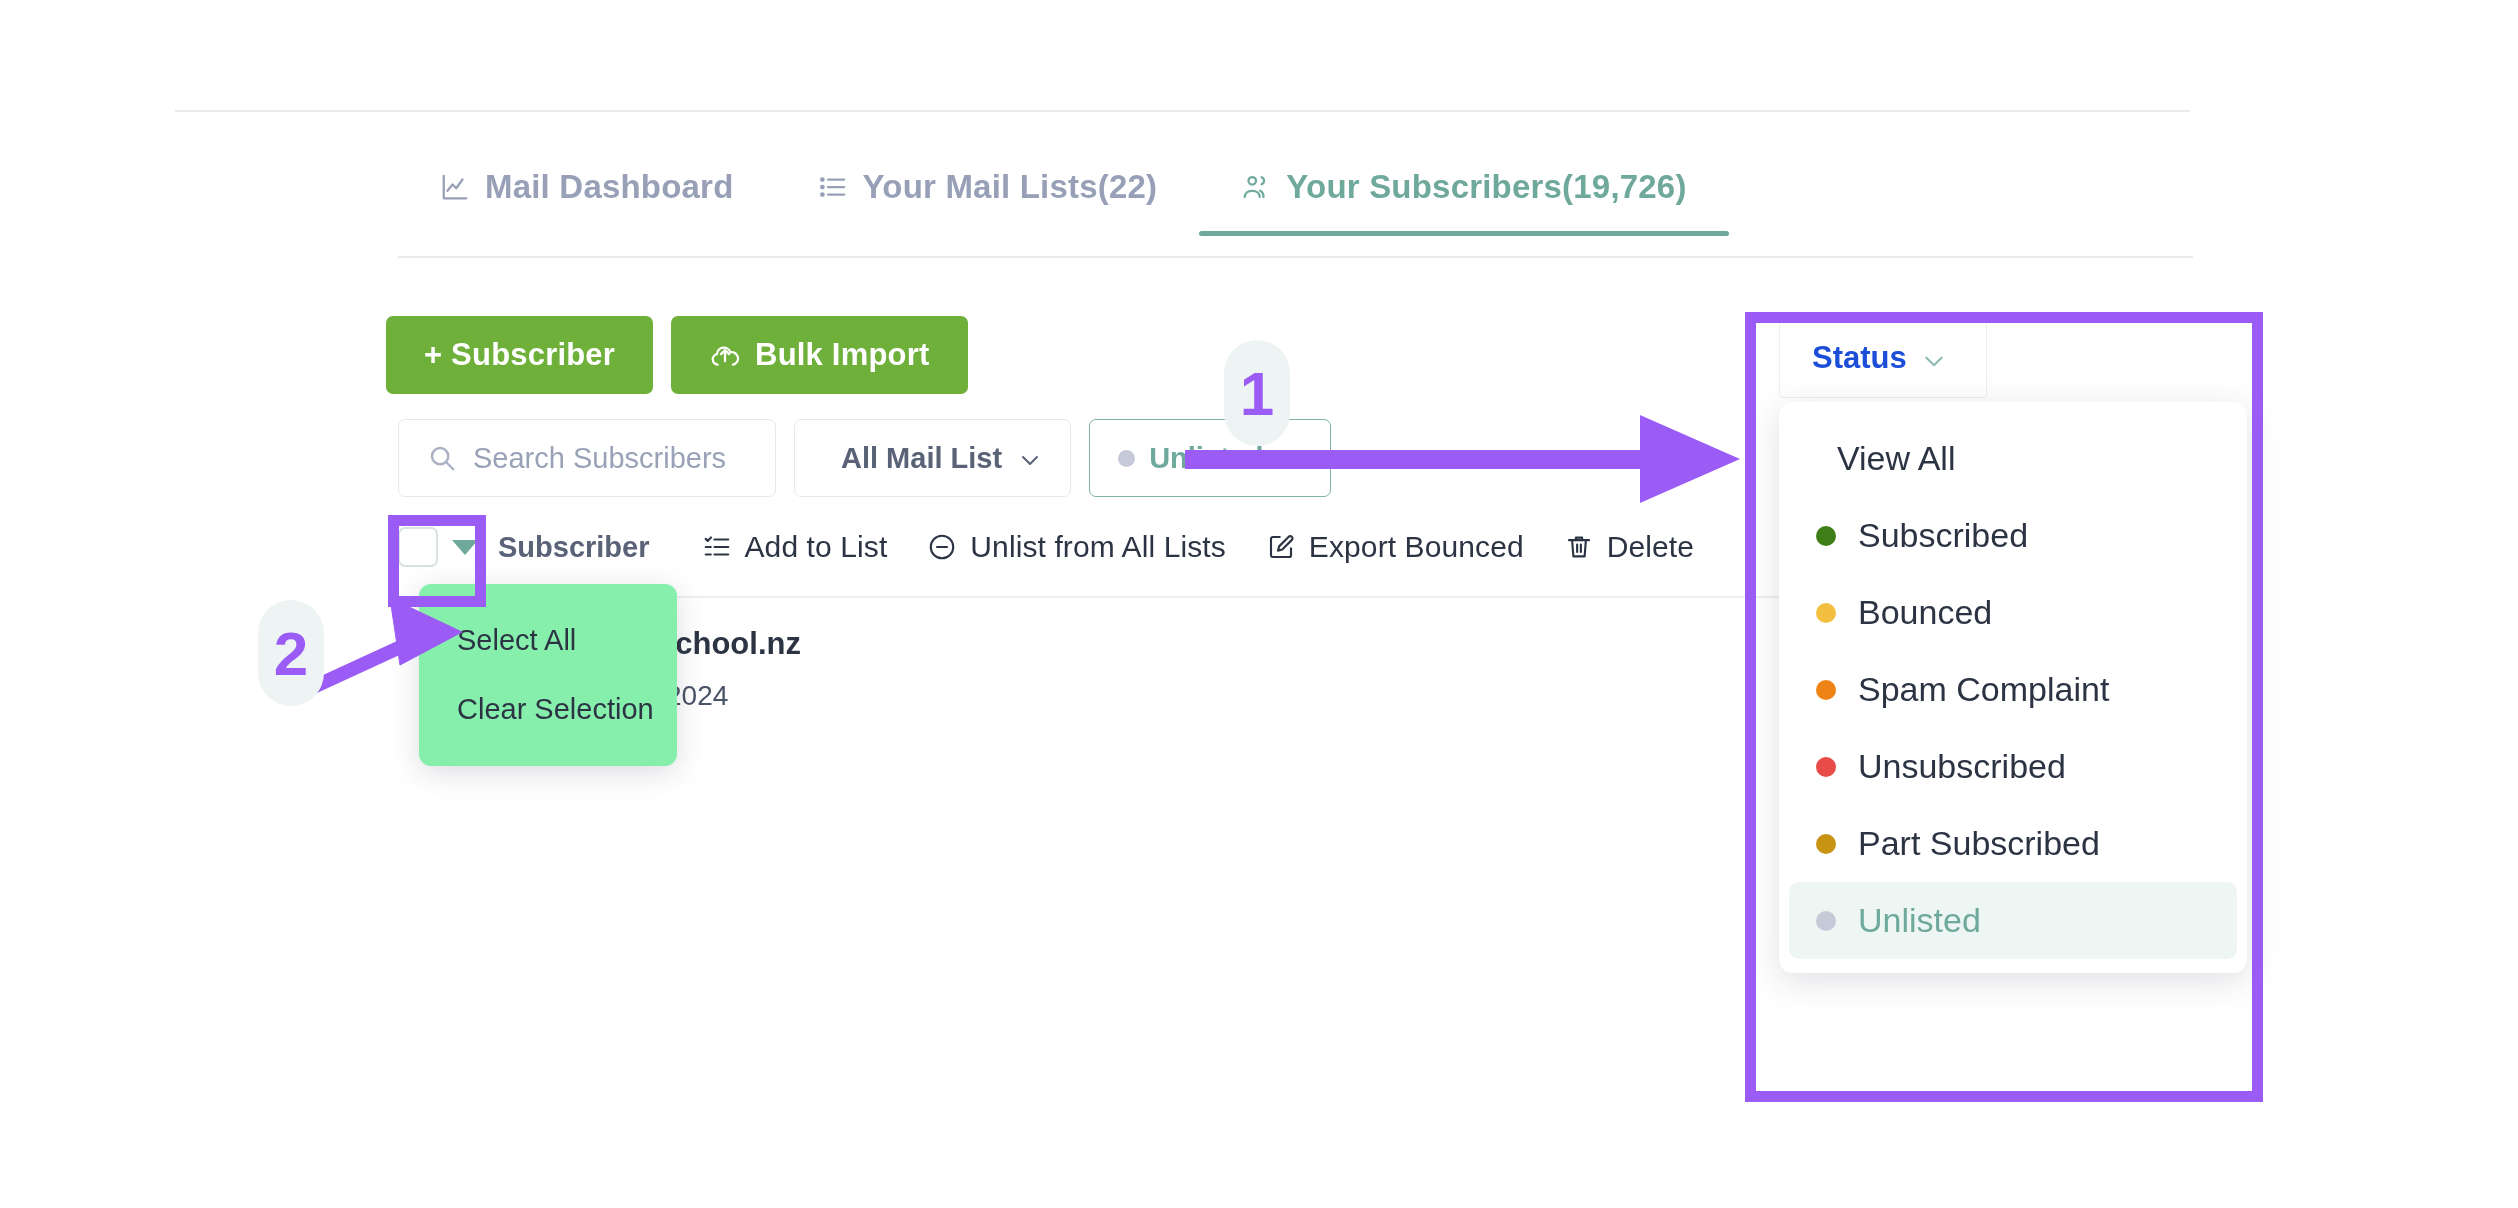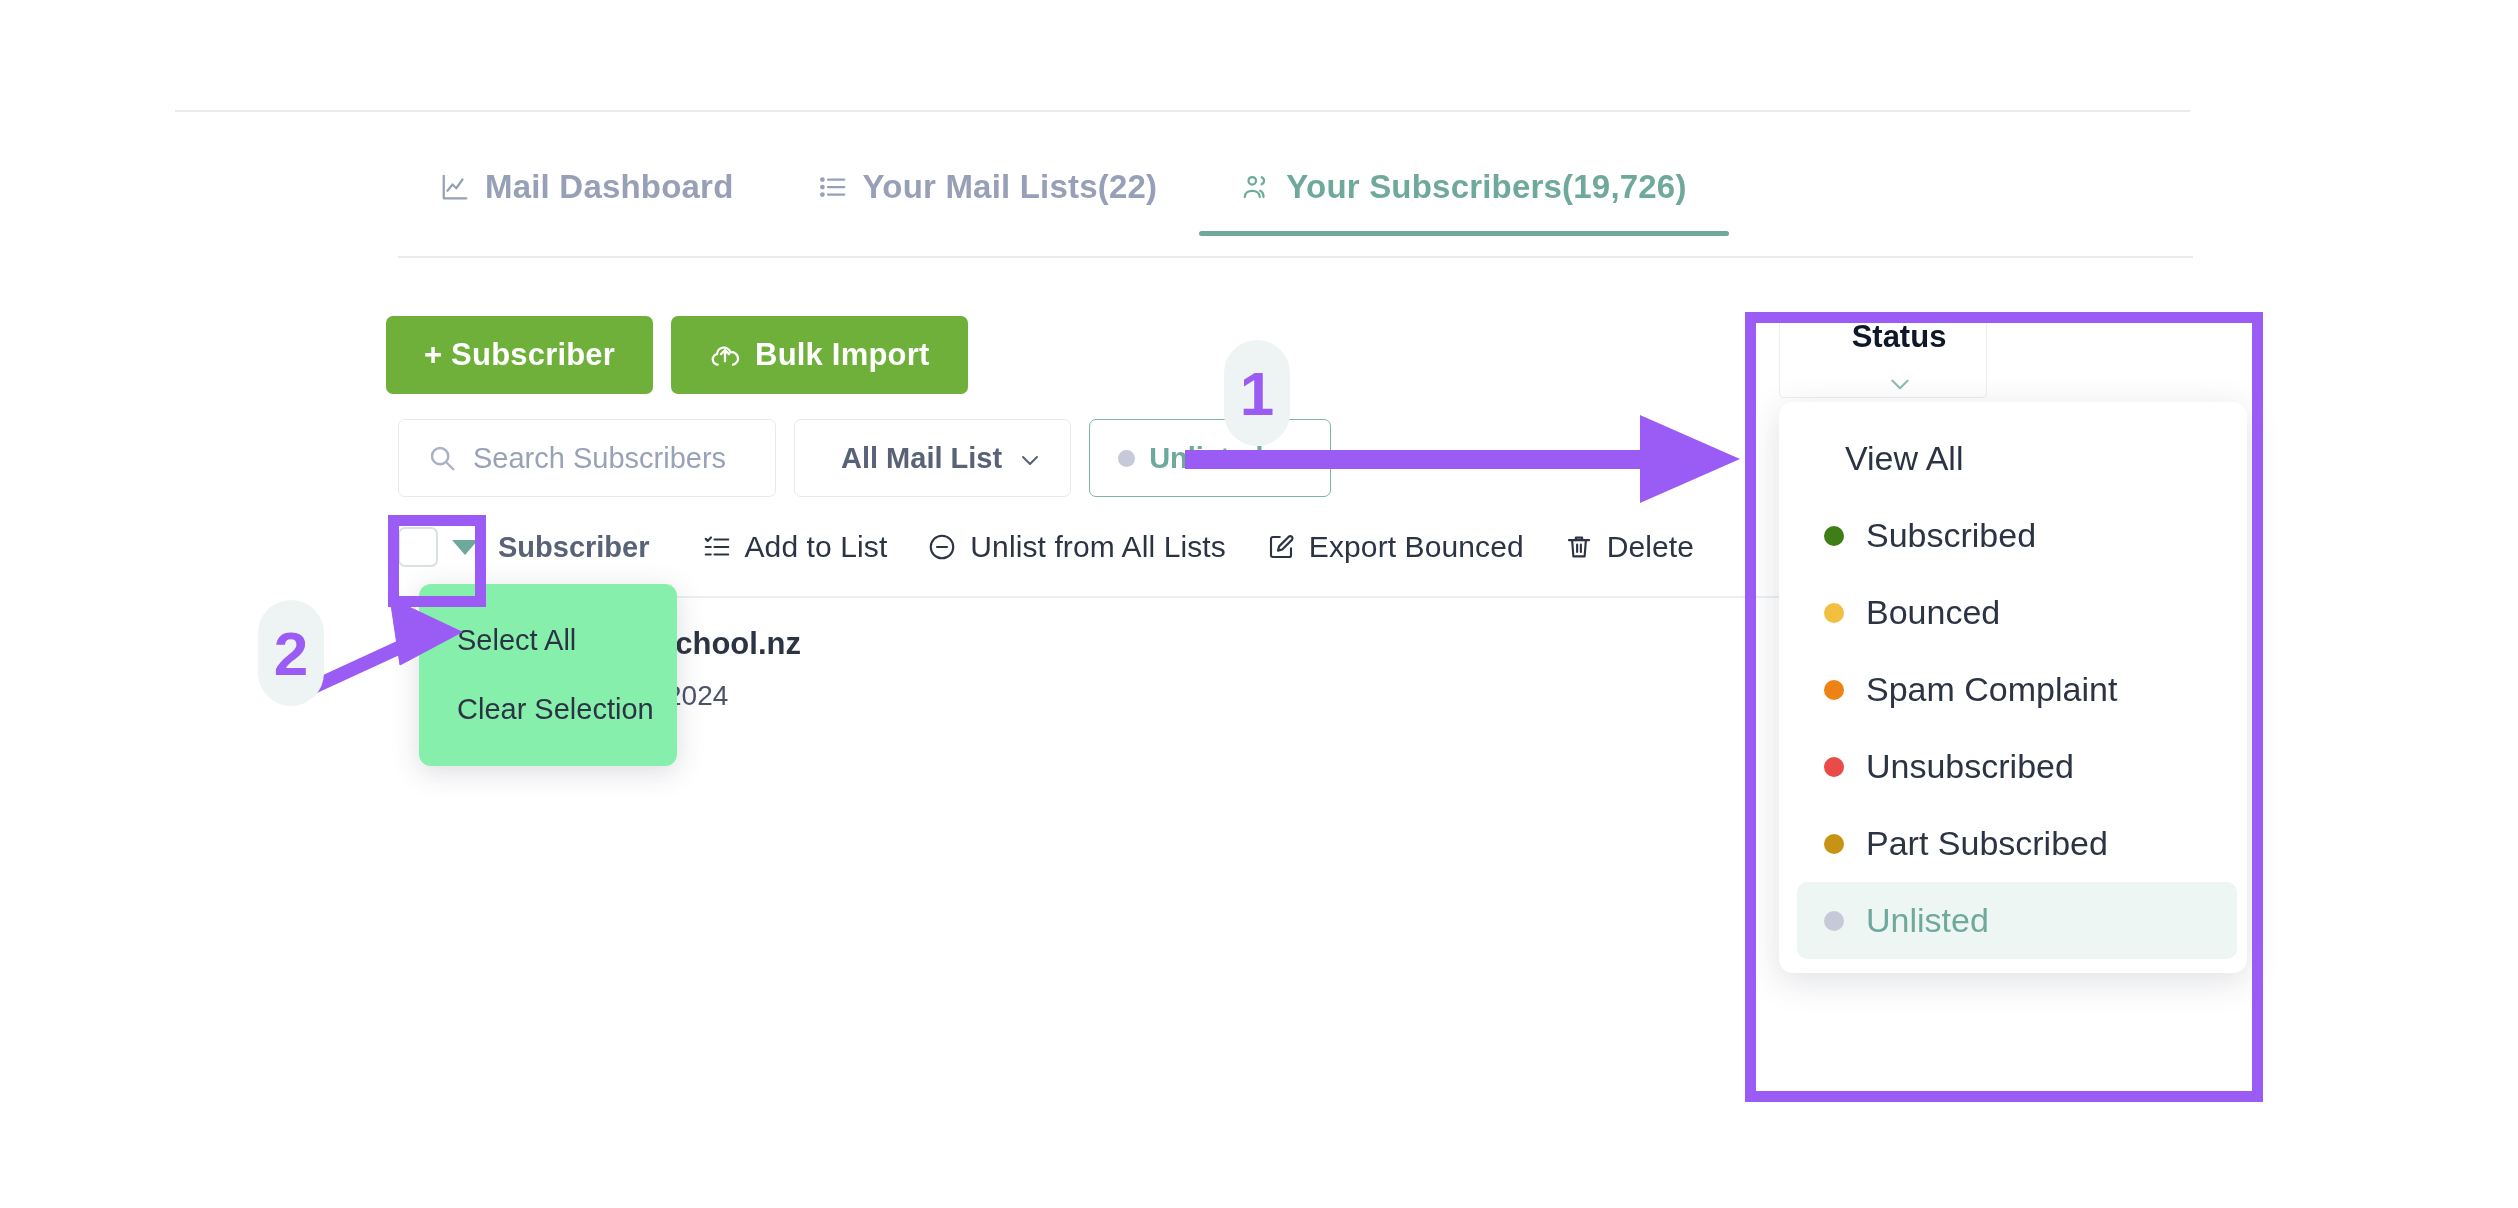--- a/index.html
+++ b/index.html
@@ -266,9 +266,8 @@
     box-sizing: border-box;
     font-size: 31px;
     font-weight: 600;
-    color: #0f172a;
-    cursor: pointer;
-    flex-direction: column;
+    color: #1d4ed8;
+    cursor: pointer;
   }
   .status-panel {
     position: absolute;

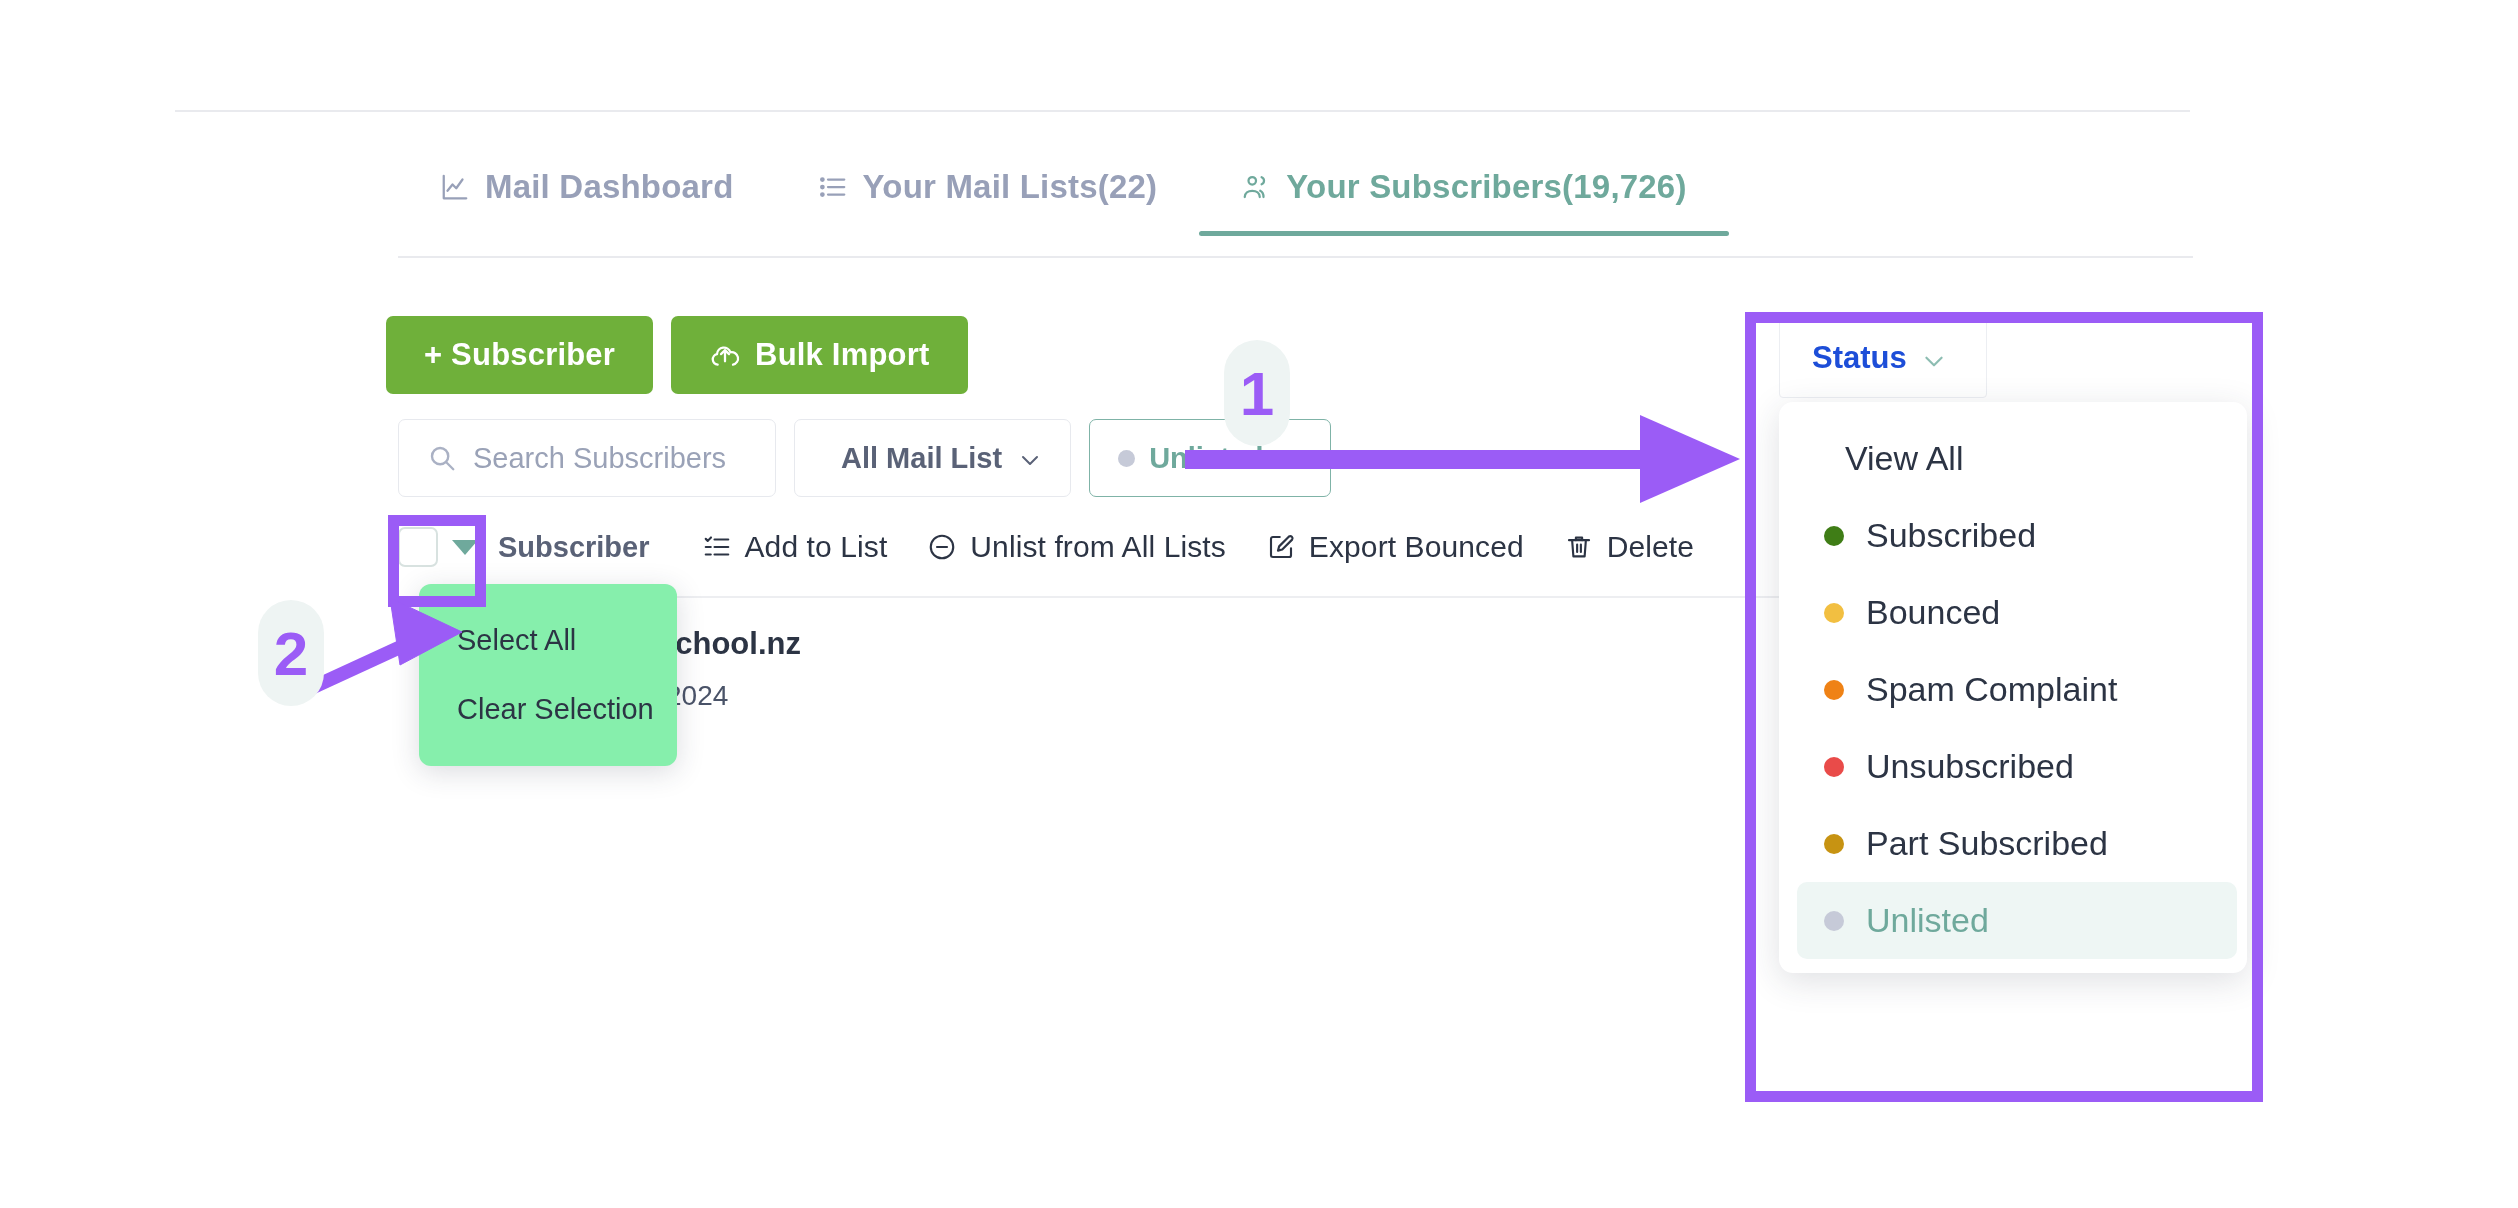--- a/index.html
+++ b/index.html
@@ -277,7 +277,7 @@
     background: #ffffff;
     border-radius: 14px;
     box-shadow: 0 8px 34px rgba(40,45,70,.15);
-    padding: 18px 0 14px 8px;
+    padding: 18px 0 14px 0;
     box-sizing: border-box;
   }
   .status-item {

